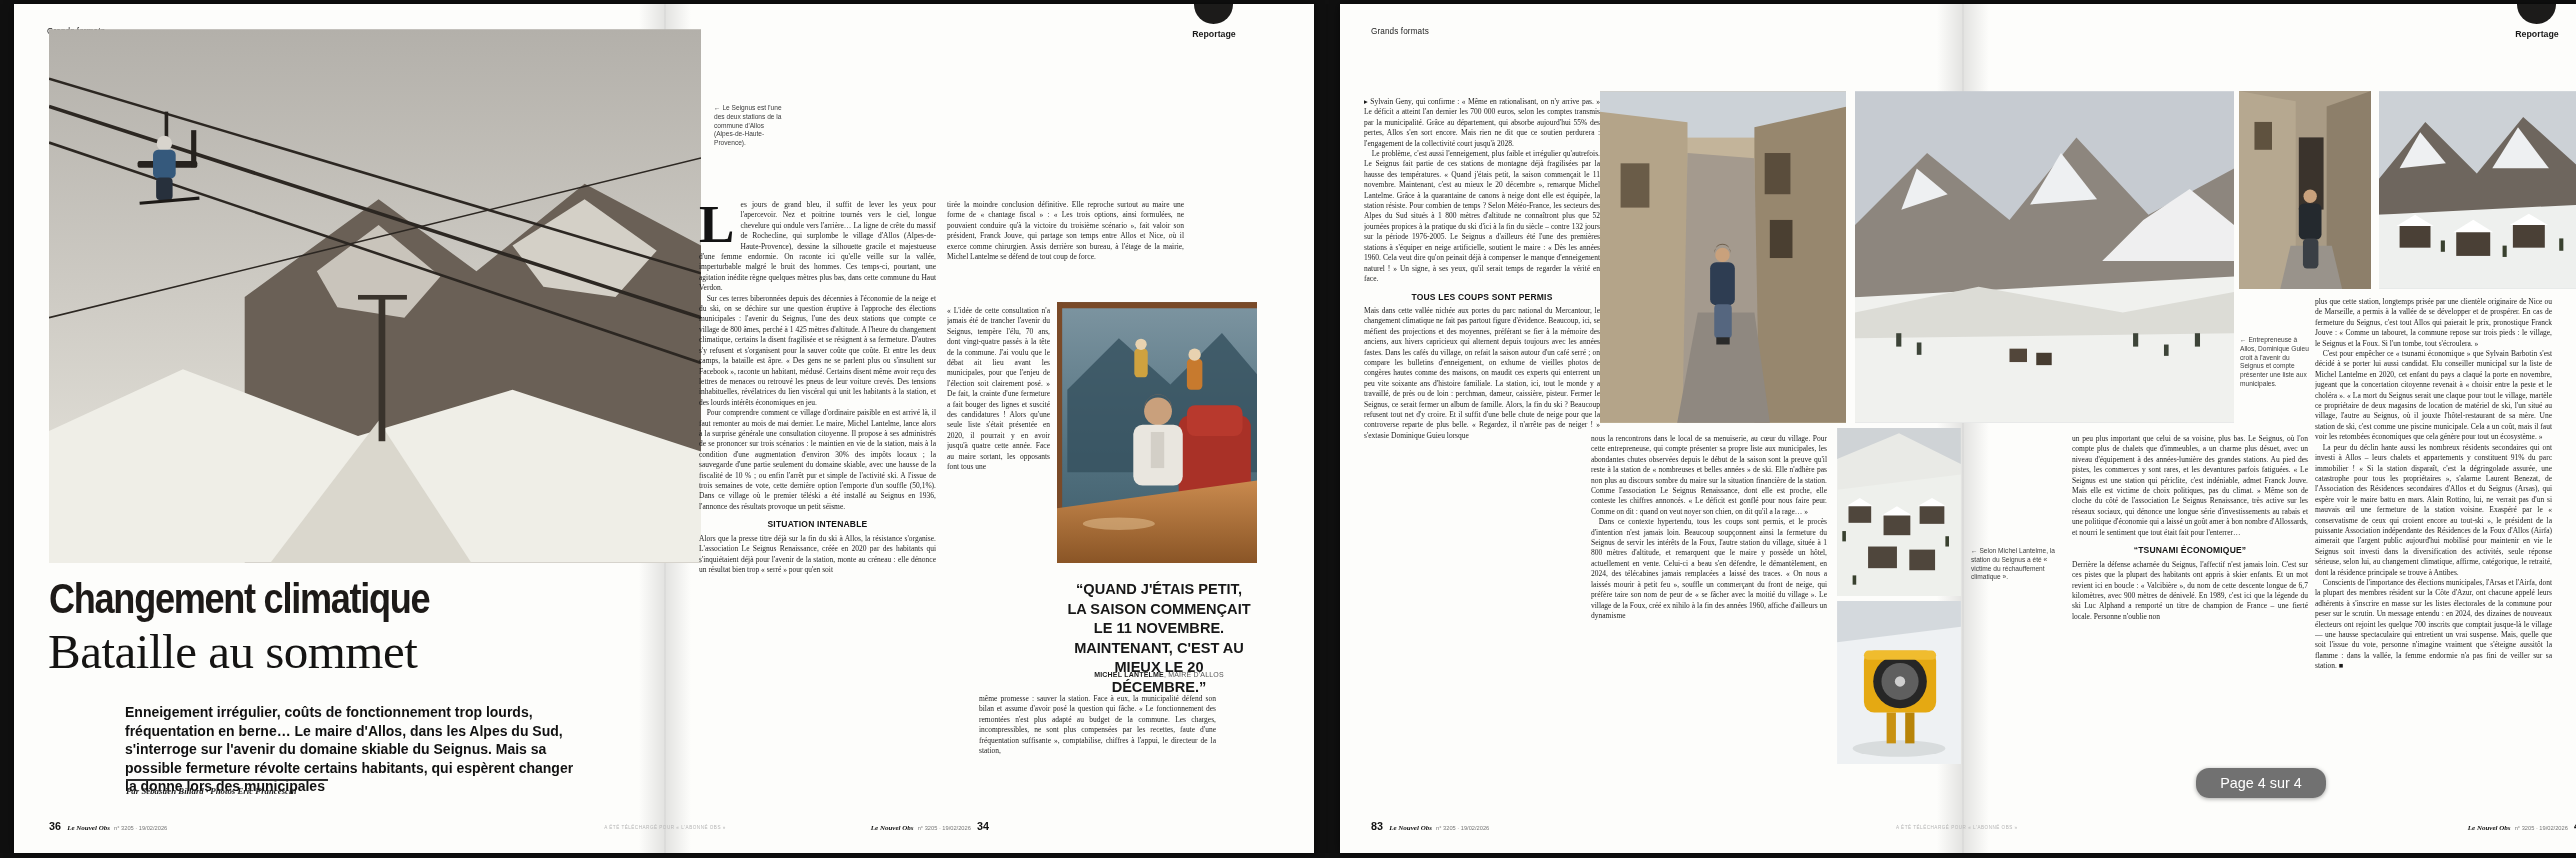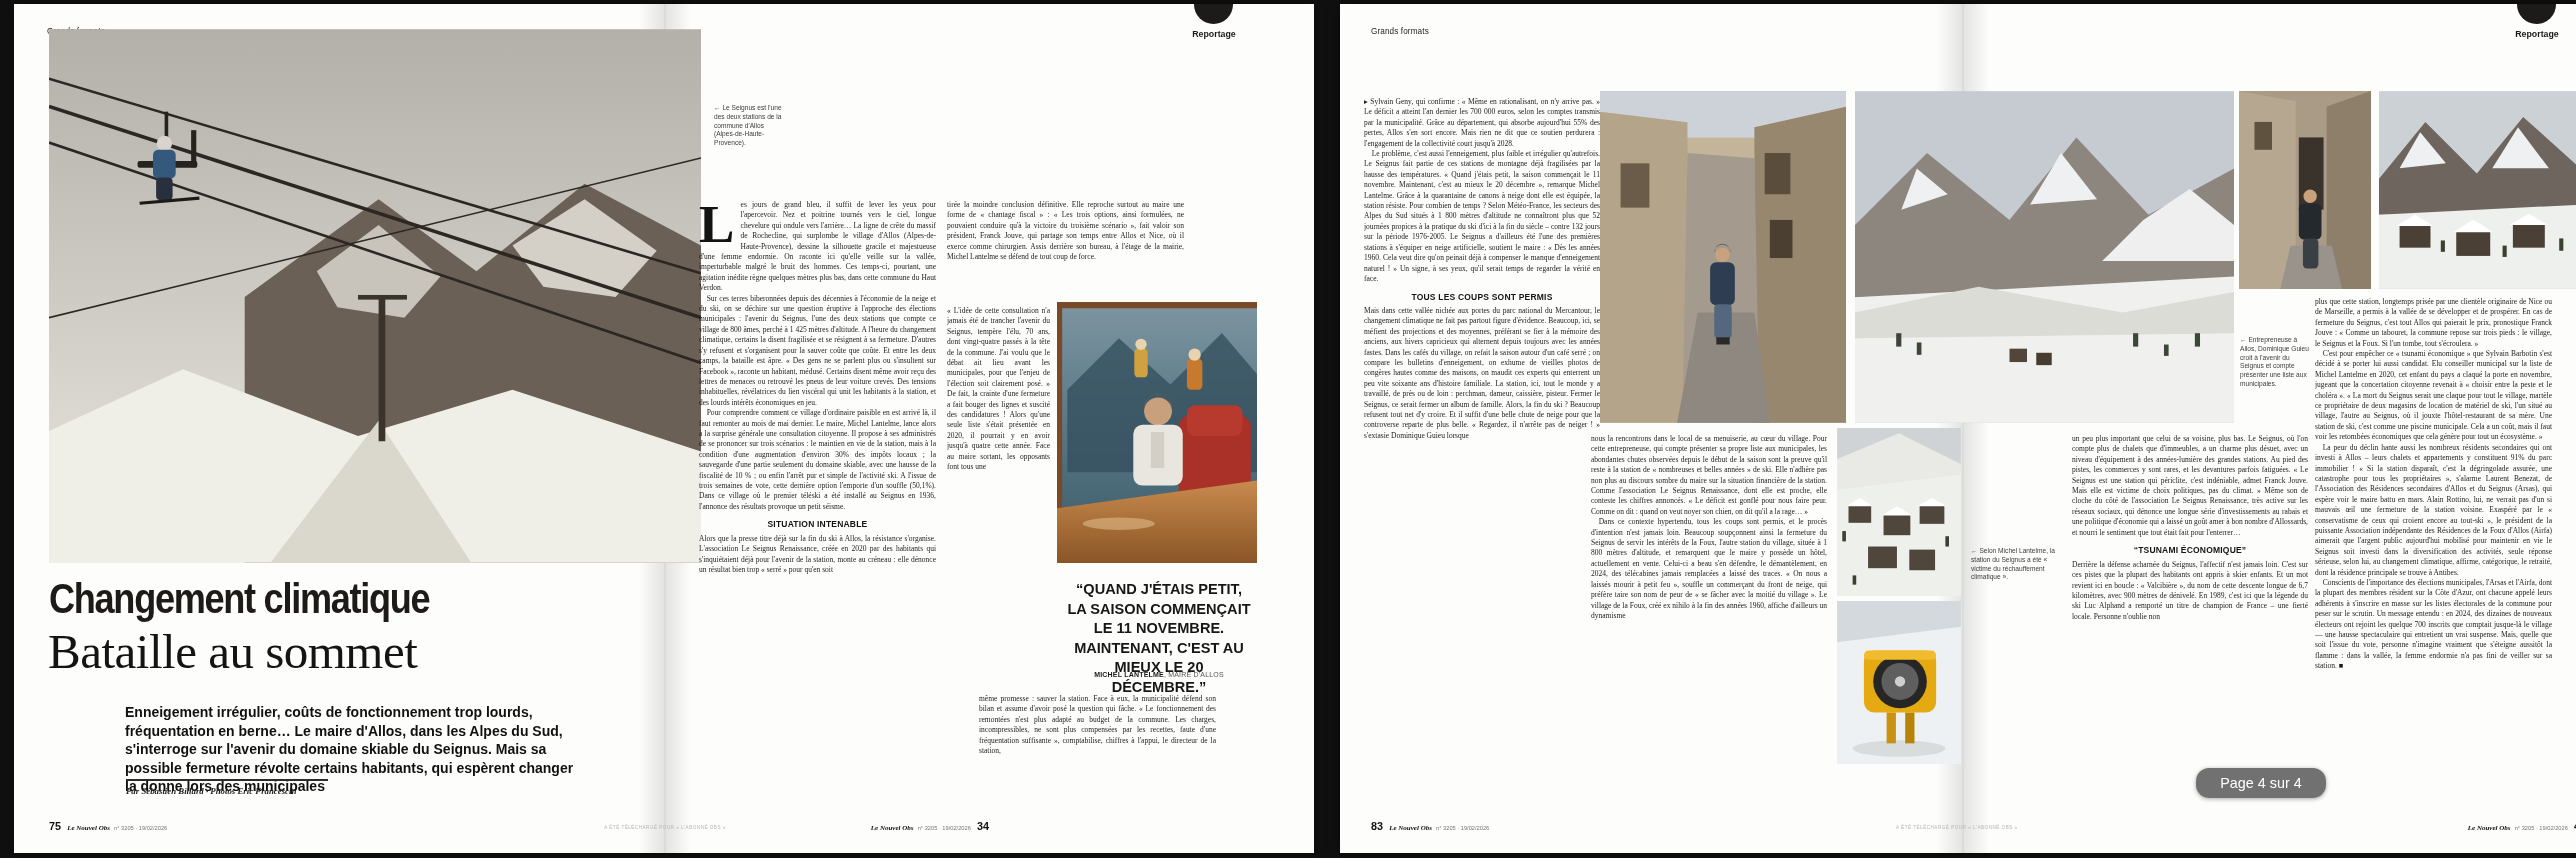--- a/index.html
+++ b/index.html
@@ -140,7 +140,7 @@
     </div>
 
   <div class="abs ftr" style="left:49px;top:820px;">
-    <span class="pgnum">75</span>&nbsp;&nbsp;
+    <span class="pgnum">36</span>&nbsp;&nbsp;
     <span class="mag">Le Nouvel Obs</span>&nbsp;
     <span class="issue">n° 3205 · 19/02/2026</span>
   </div>

